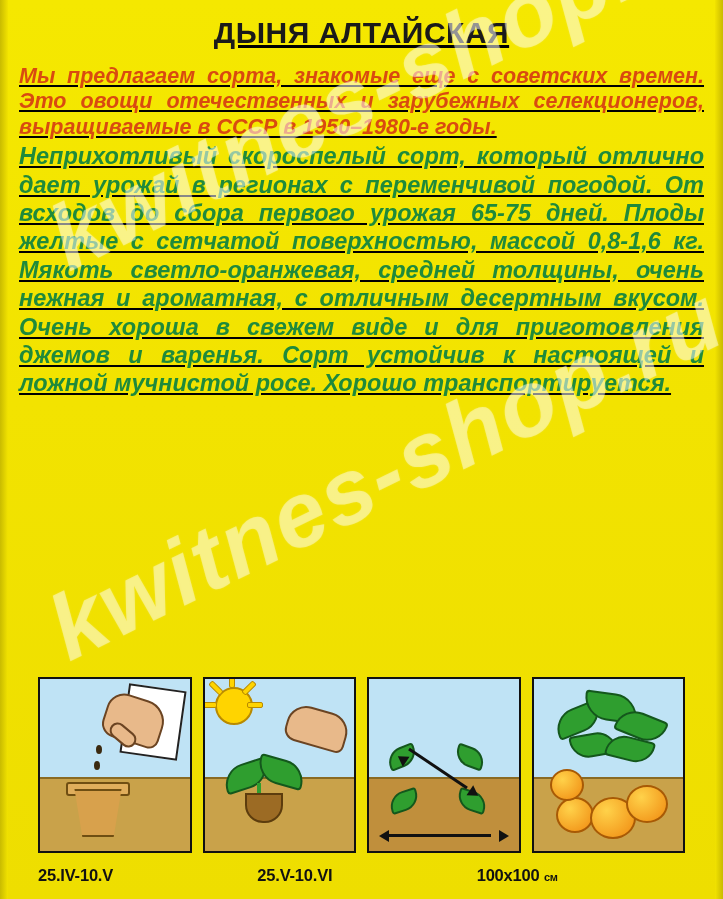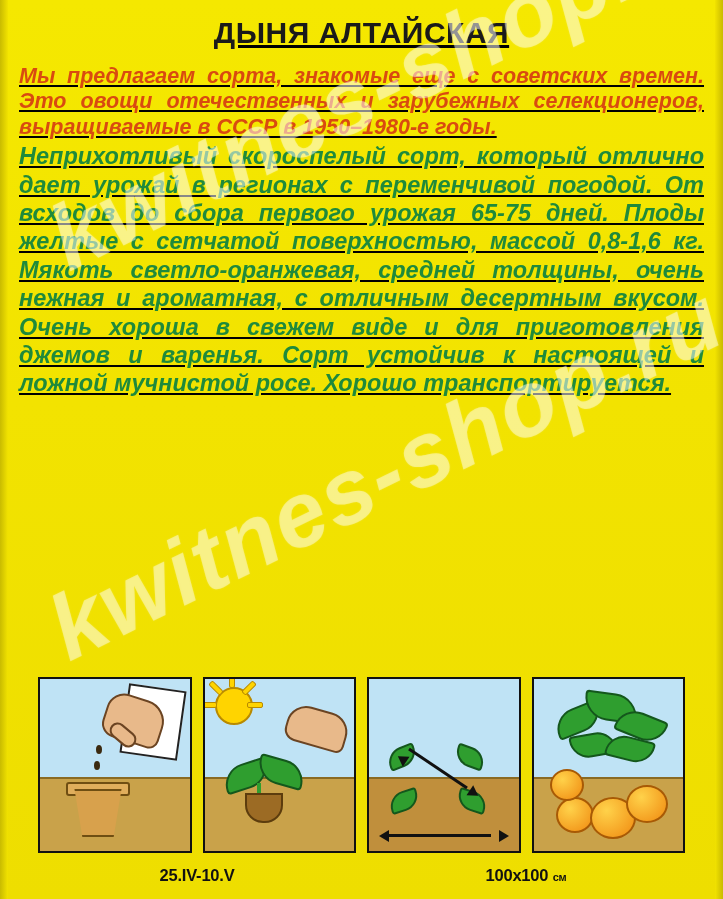--- a/index.html
+++ b/index.html
@@ -115,7 +115,7 @@
   }
   .caption {
     flex: 1 1 0;
-    text-align: center;
+    text-align: left;
     font-size: 16.5px;
     font-weight: bold;
     color: #111;

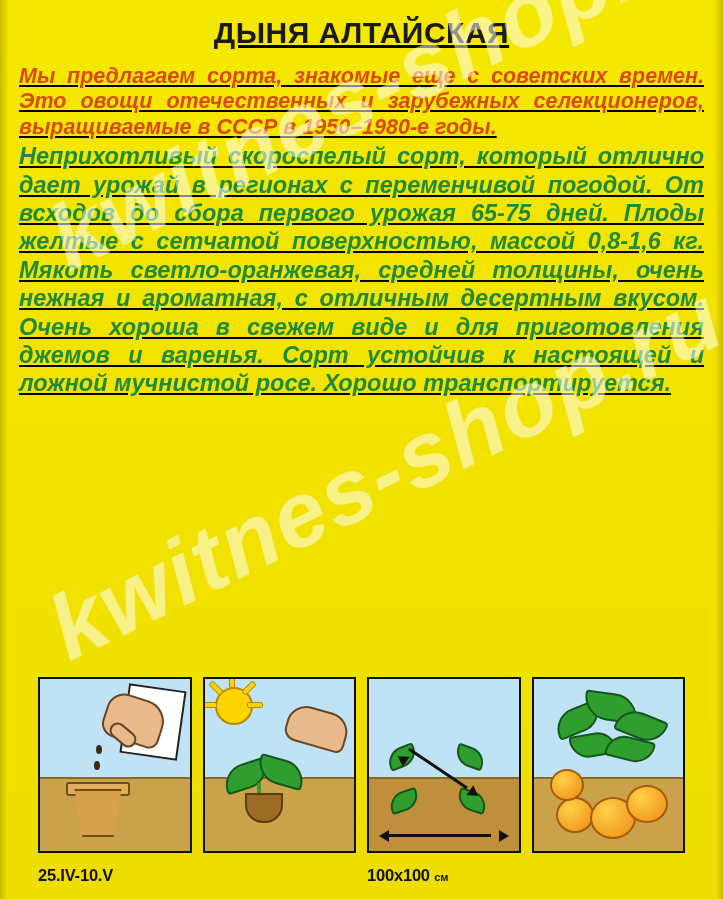--- a/index.html
+++ b/index.html
@@ -384,6 +384,7 @@
 
   <div class="caption-row">
     <div class="caption">25.IV-10.V</div>
+    <div class="caption">25.V-10.VI</div>
     <div class="caption">
       <span>100x100</span>
       <span class="sm">см</span>

